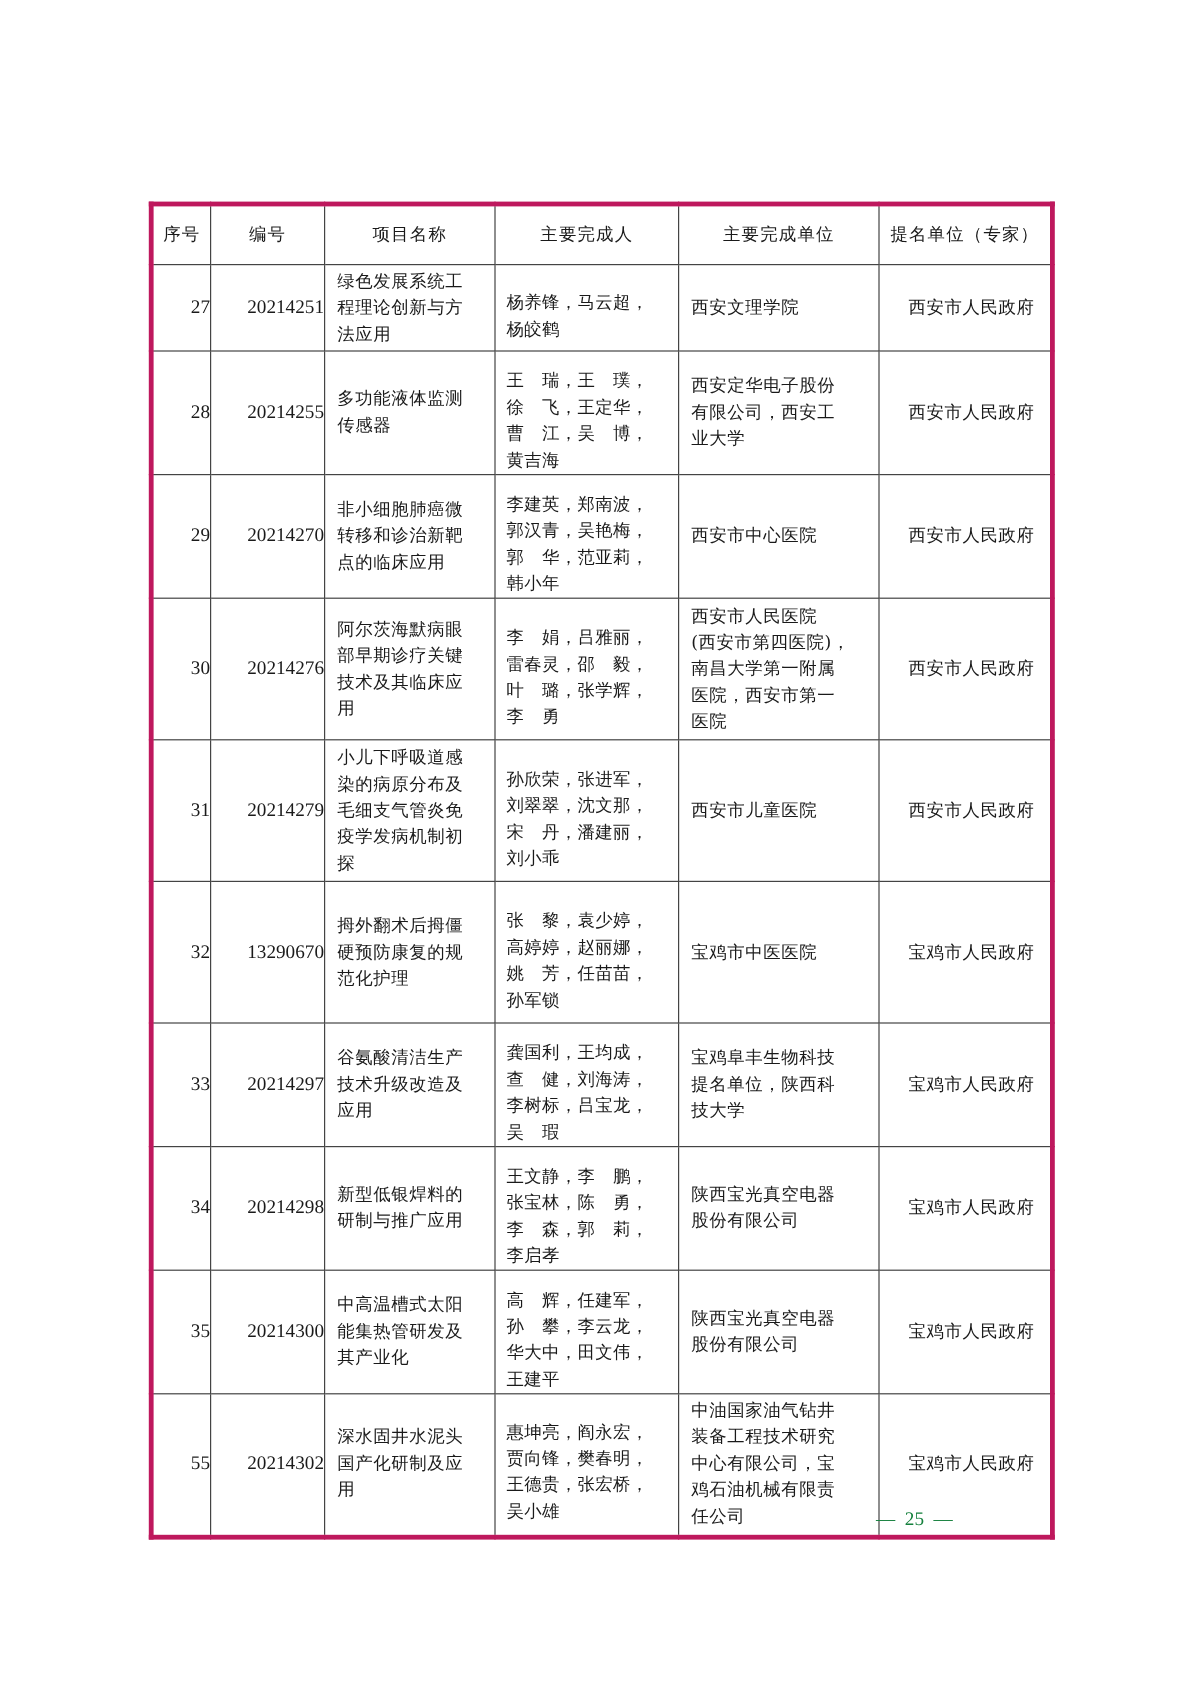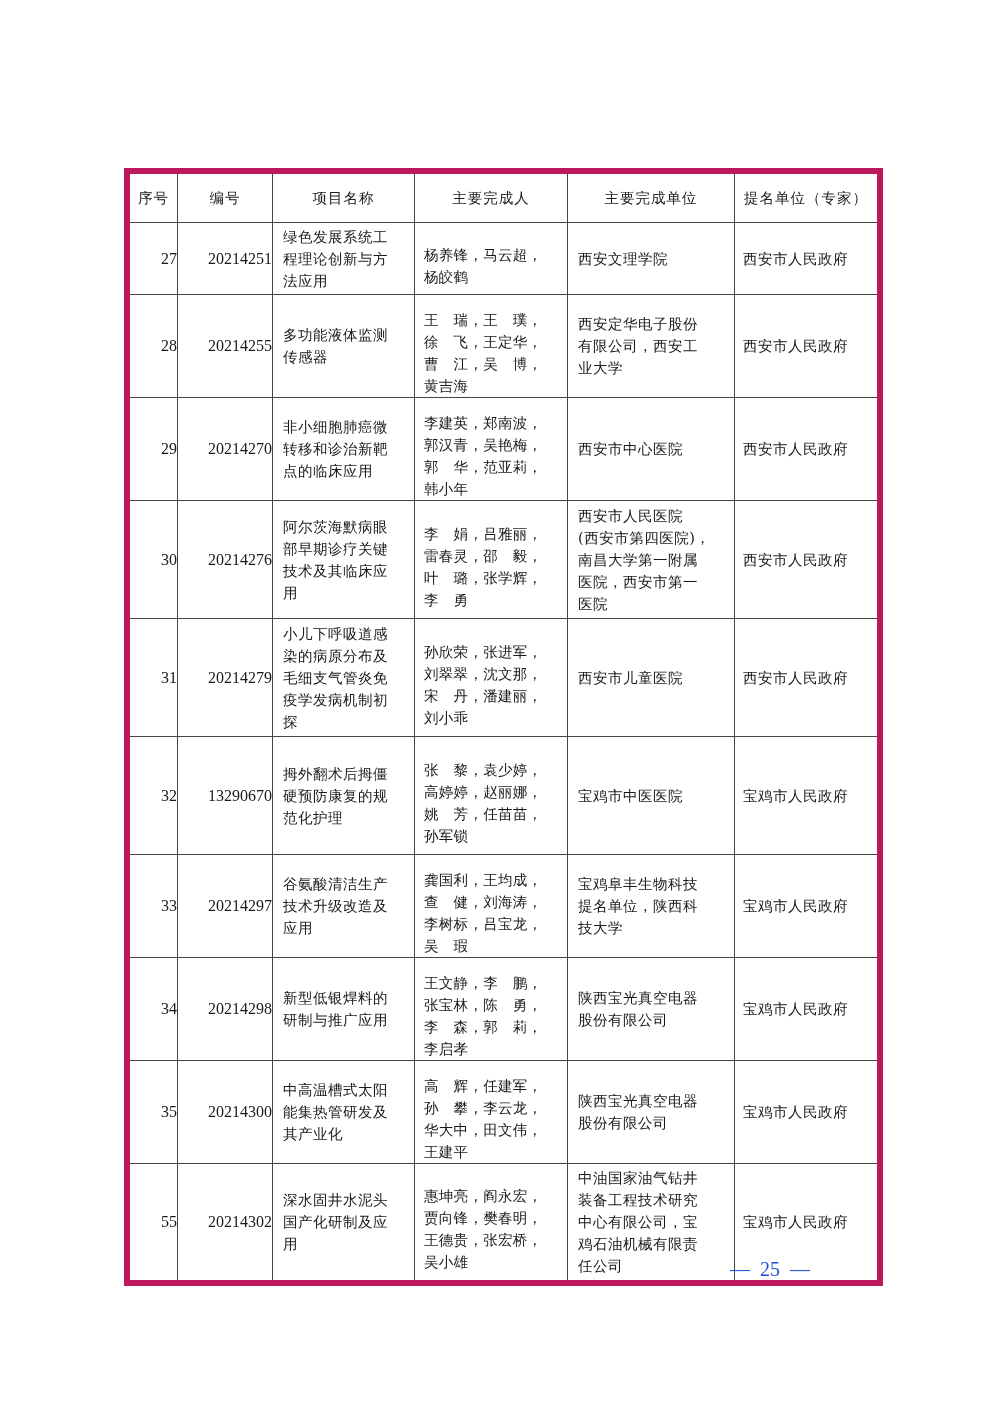--- a/index.html
+++ b/index.html
@@ -13,7 +13,7 @@
       border-collapse: collapse;
       table-layout: fixed;
       width: 744px;
-      border: 6px solid #be185d;
+      border: 4px solid #be185d;
     }
     .page-table th, .page-table td {
       border: 1px solid #444;

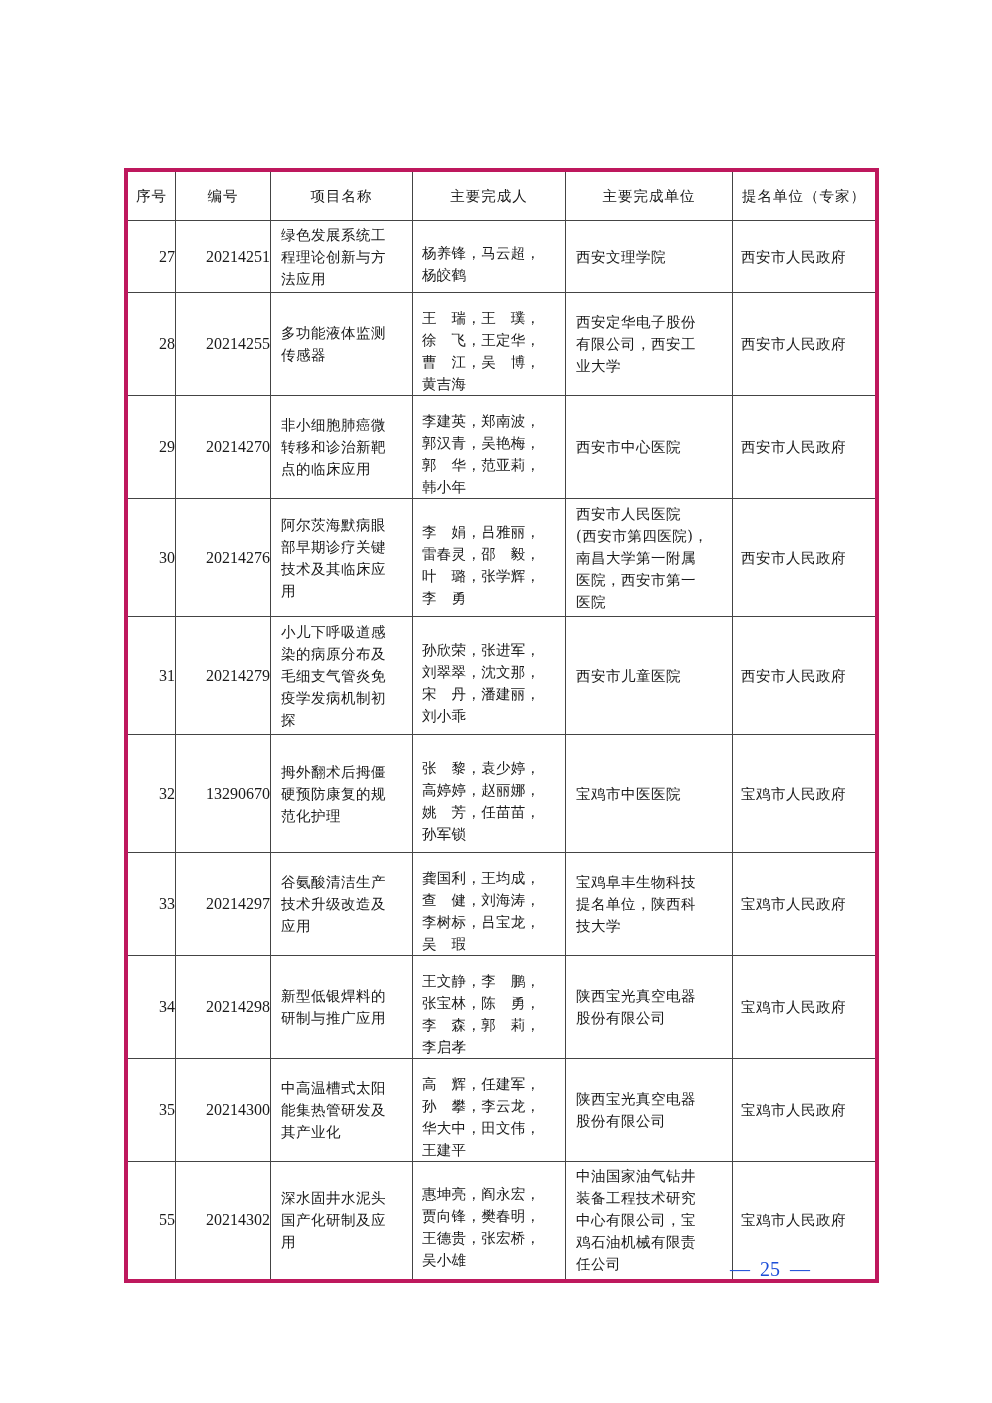--- a/index.html
+++ b/index.html
@@ -39,7 +39,7 @@
     td.c-seq, td.c-code { font-family: "Liberation Serif", "DejaVu Serif", serif; font-size: 16px; text-align: right; }
     td.c-name, td.c-unit { padding: 0 6px 0 10px; text-align: justify; letter-spacing: 0.5px; }
     td.c-people { padding: 14px 6px 0 9px; }
-    td.c-nom { padding-left: 8px; text-align: left; letter-spacing: 0.5px; }
+    td.c-nom { padding-left: 24px; text-align: left; letter-spacing: 0.5px; }
     .cell-line { display: block; white-space: nowrap; }
     .people-line { display: block; white-space: nowrap; letter-spacing: 0.3px; }
     .page-number {

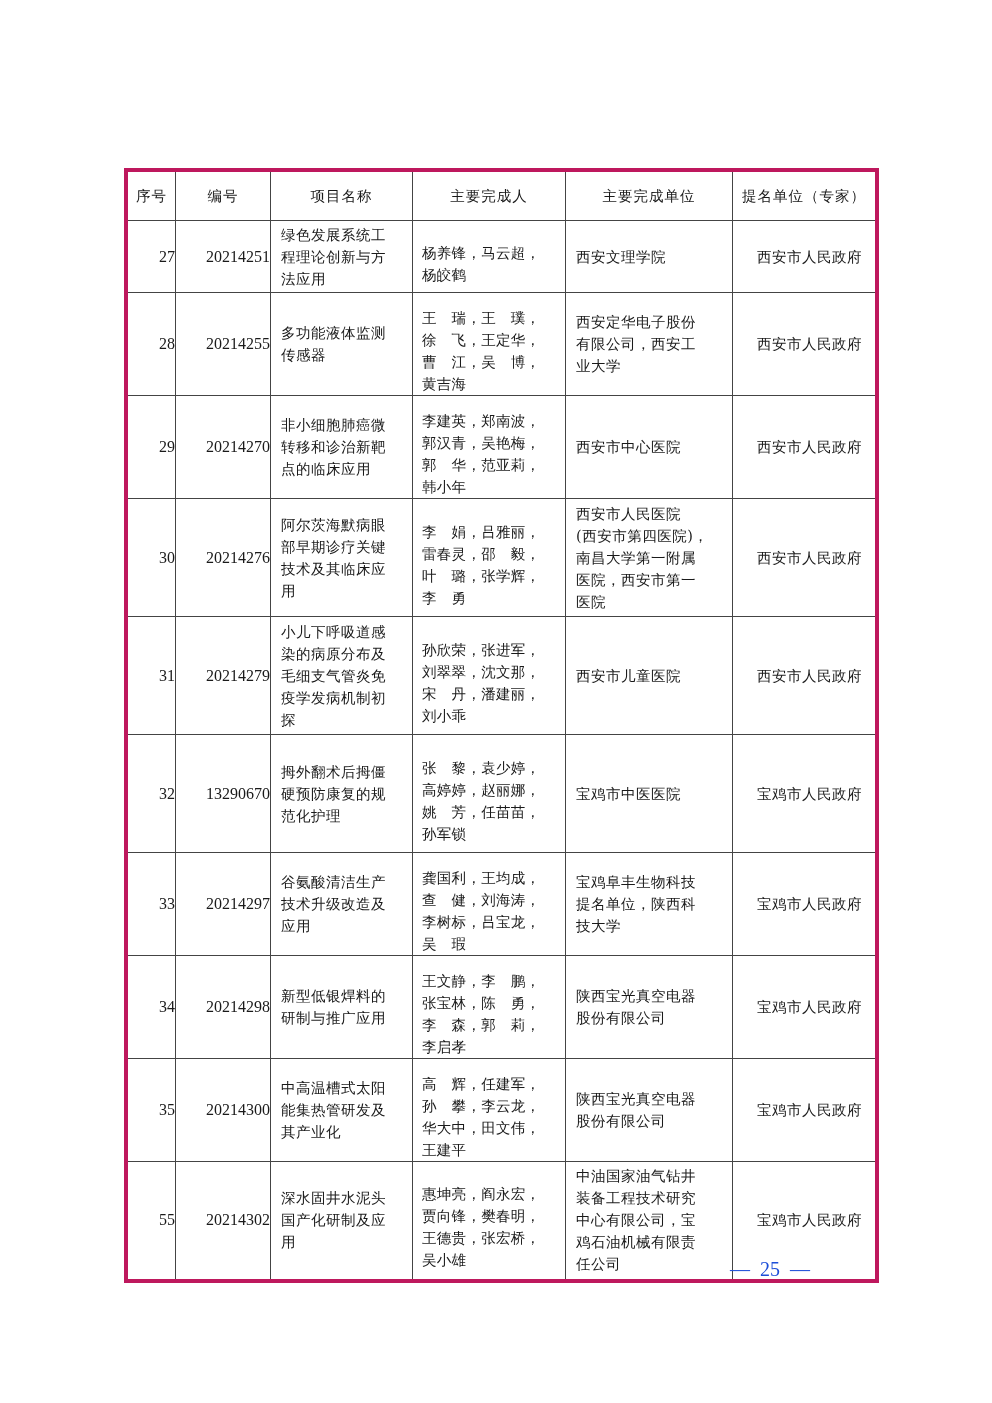--- a/index.html
+++ b/index.html
@@ -45,7 +45,7 @@
     .page-number {
       position: absolute; left: 730px; top: 1258px;
       font-family: "Liberation Serif", "DejaVu Serif", serif;
-      font-size: 20px; color: #1d4ed8;
+      font-size: 16px; color: #15803d;
       white-space: pre;
     }
   </style>

